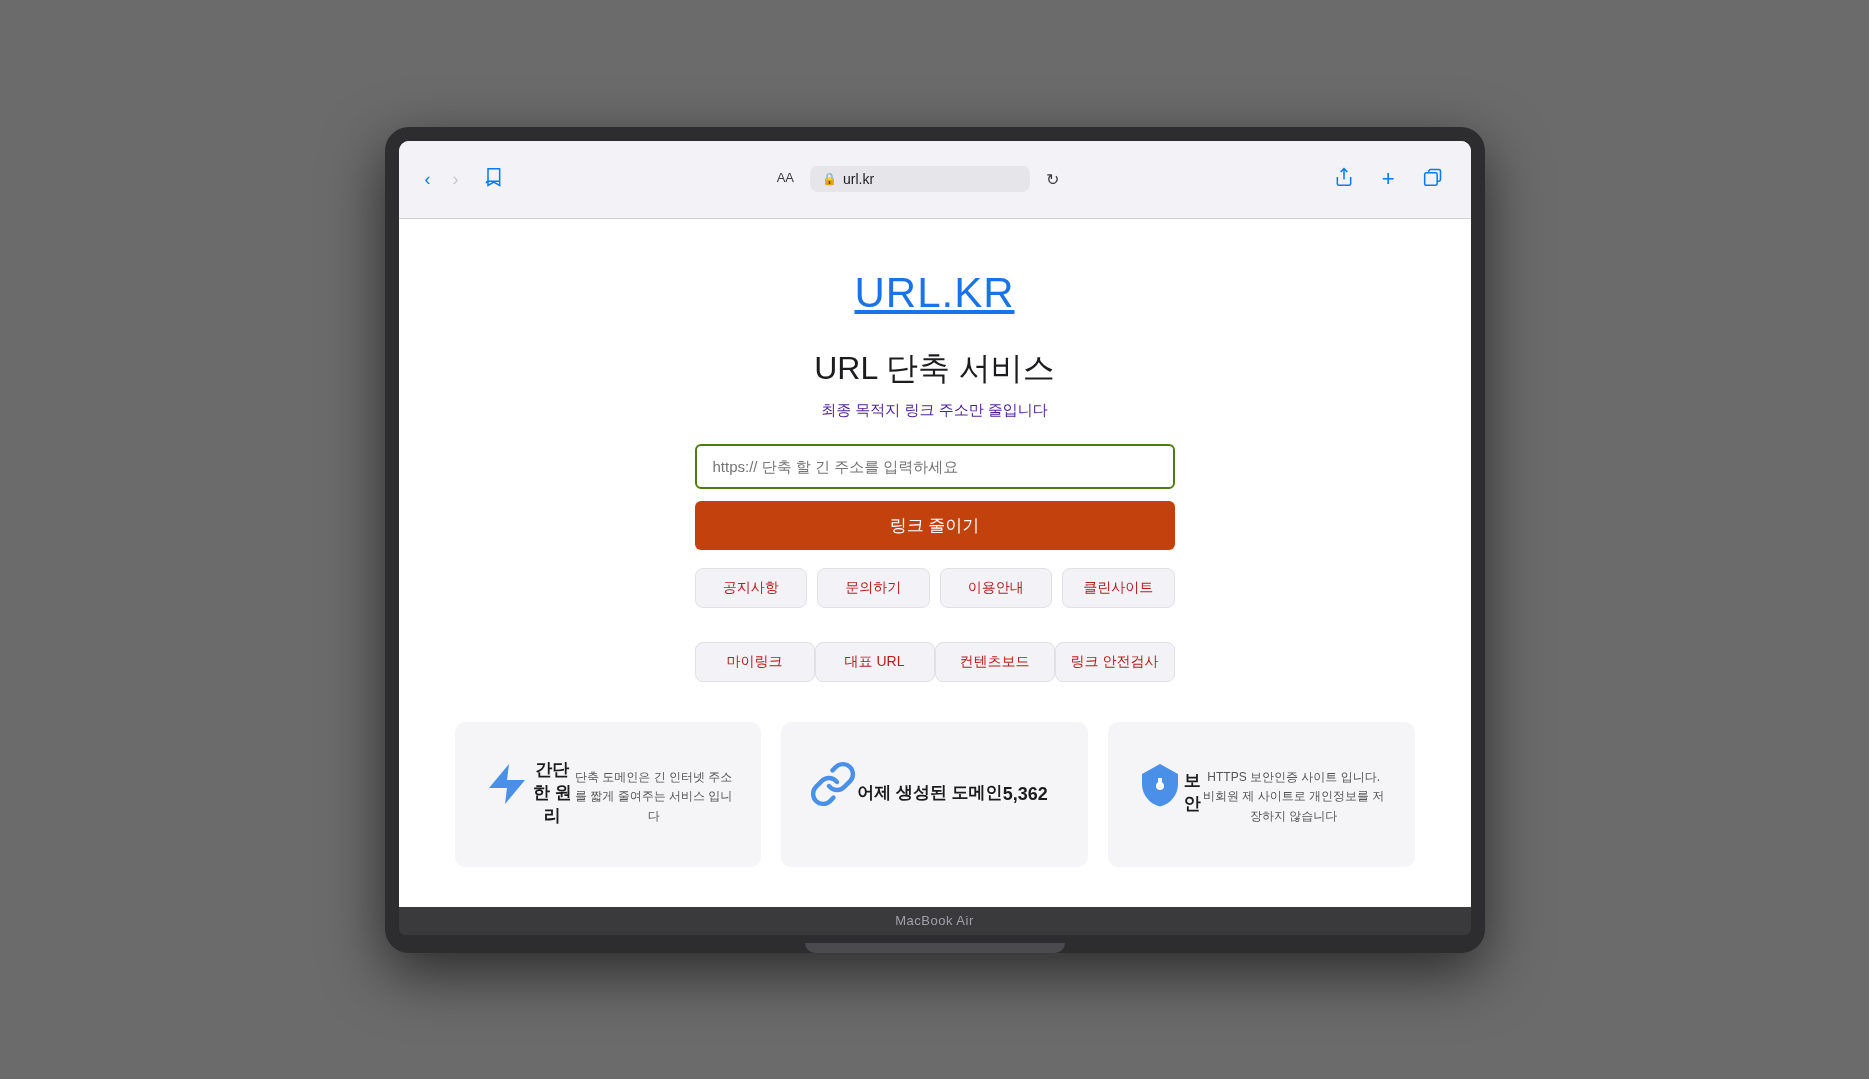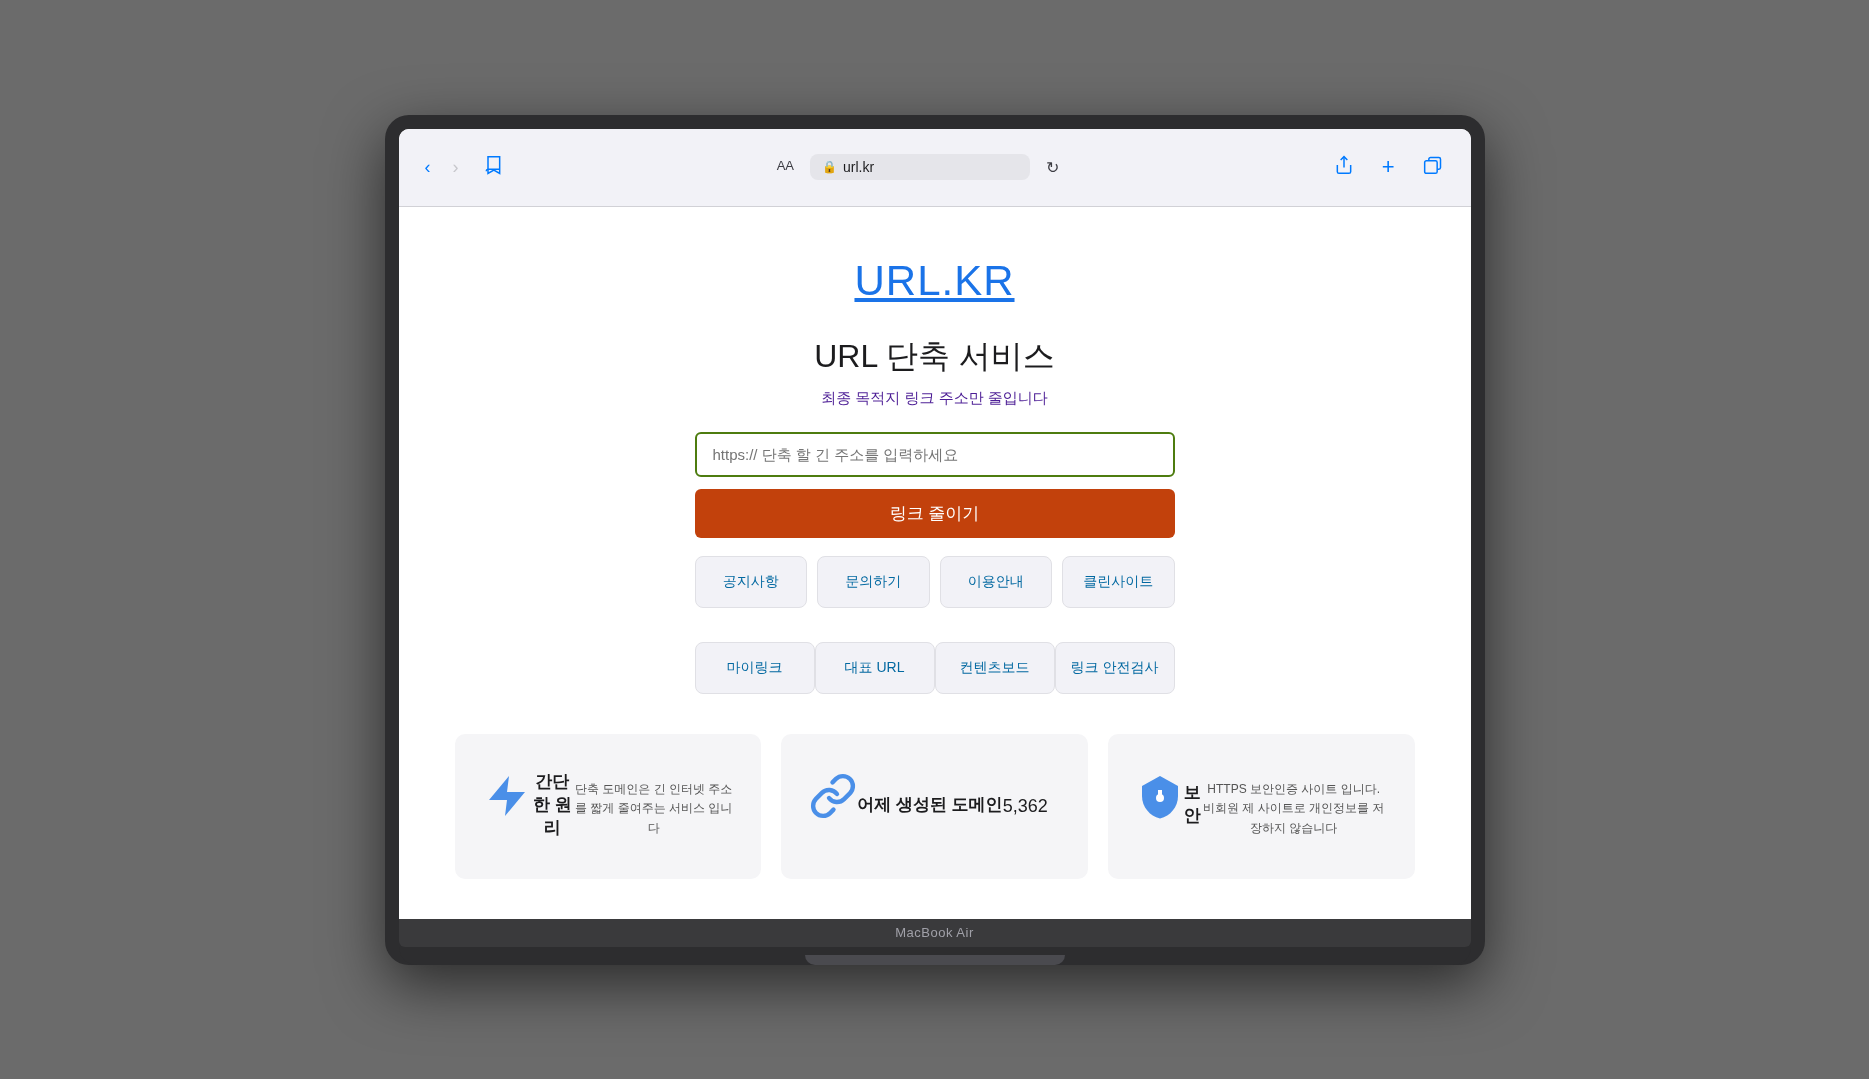--- a/index.html
+++ b/index.html
@@ -203,12 +203,12 @@
 
     .nav-pill {
       flex: 1;
-      padding: 16px 6px;
+      padding: 10px 6px;
       background: #f2f2f7;
       border: 1px solid #e0e0e5;
       border-radius: 8px;
       font-size: 14px;
-      color: #0369a1;
+      color: #b91c1c;
       cursor: pointer;
       text-align: center;
     }

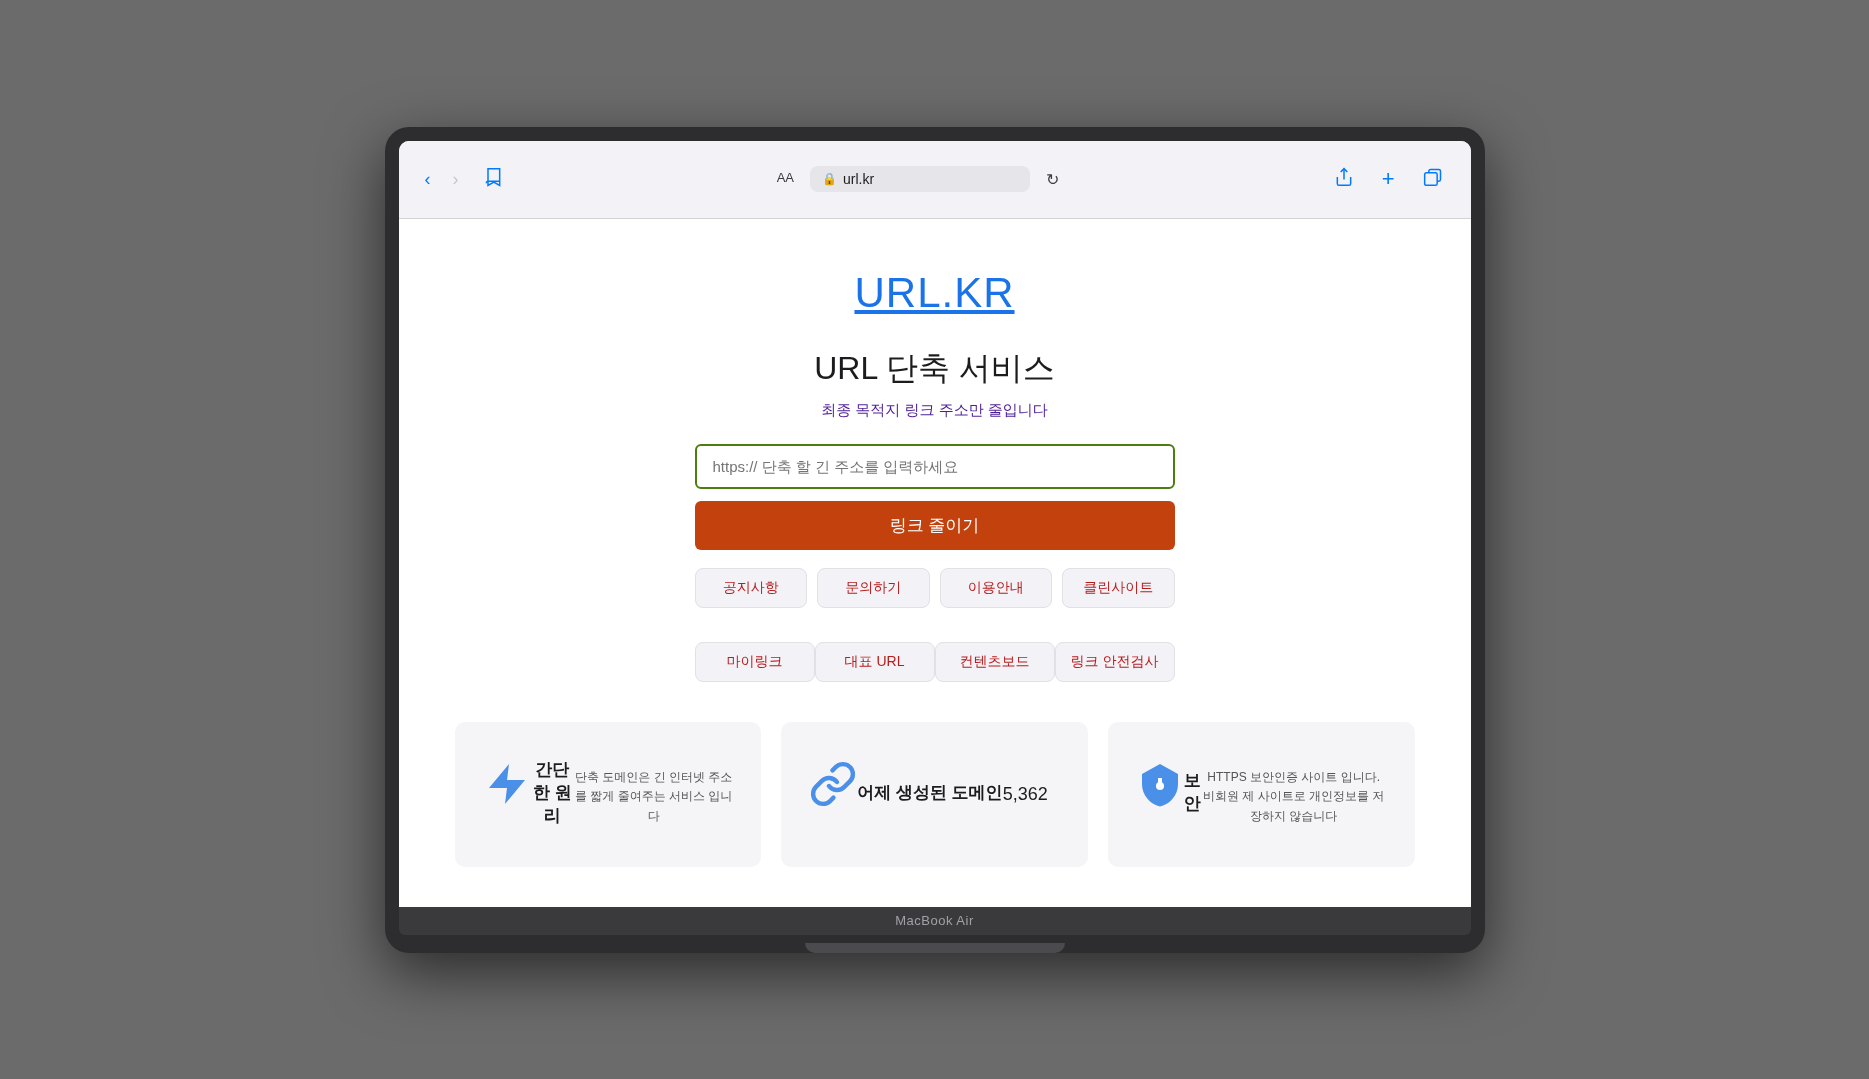--- a/index.html
+++ b/index.html
@@ -250,7 +250,7 @@
 
     .feature-value {
       font-size: 18px;
-      font-weight: 400;
+      font-weight: 700;
       color: #1c1c1e;
       margin-bottom: 6px;
     }

